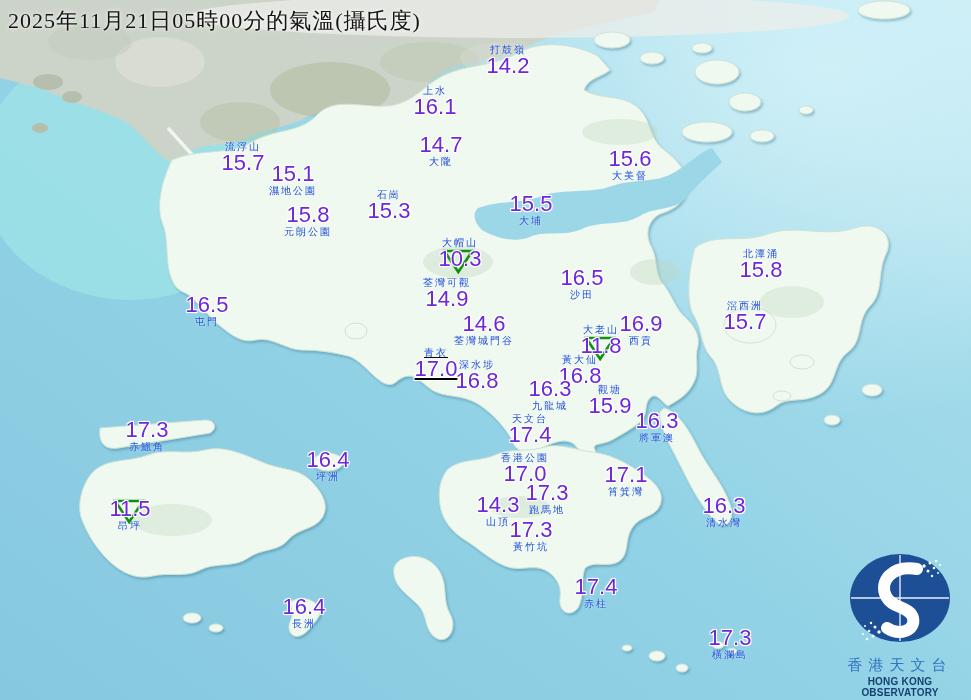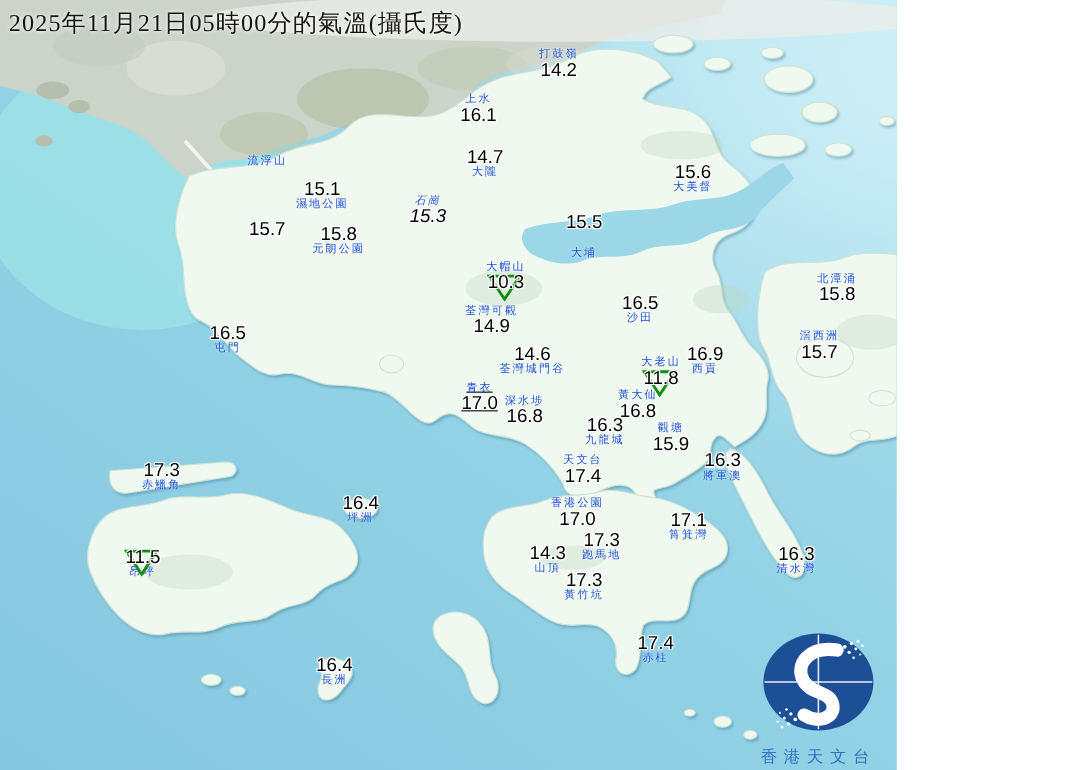--- a/index.html
+++ b/index.html
@@ -4,7 +4,7 @@
 <style>
   html,body{margin:0;padding:0;}
   body{font-family:"Liberation Sans","DejaVu Sans",sans-serif;}
-  .screen{position:relative;width:815px;height:700px;overflow:hidden;background:#8ecfe5;}
+  .screen{position:relative;width:971px;height:700px;overflow:hidden;background:#8ecfe5;}
   .map-svg{position:absolute;left:0;top:0;z-index:0;}
   .map-title{
     position:absolute;left:8px;top:6px;z-index:10;

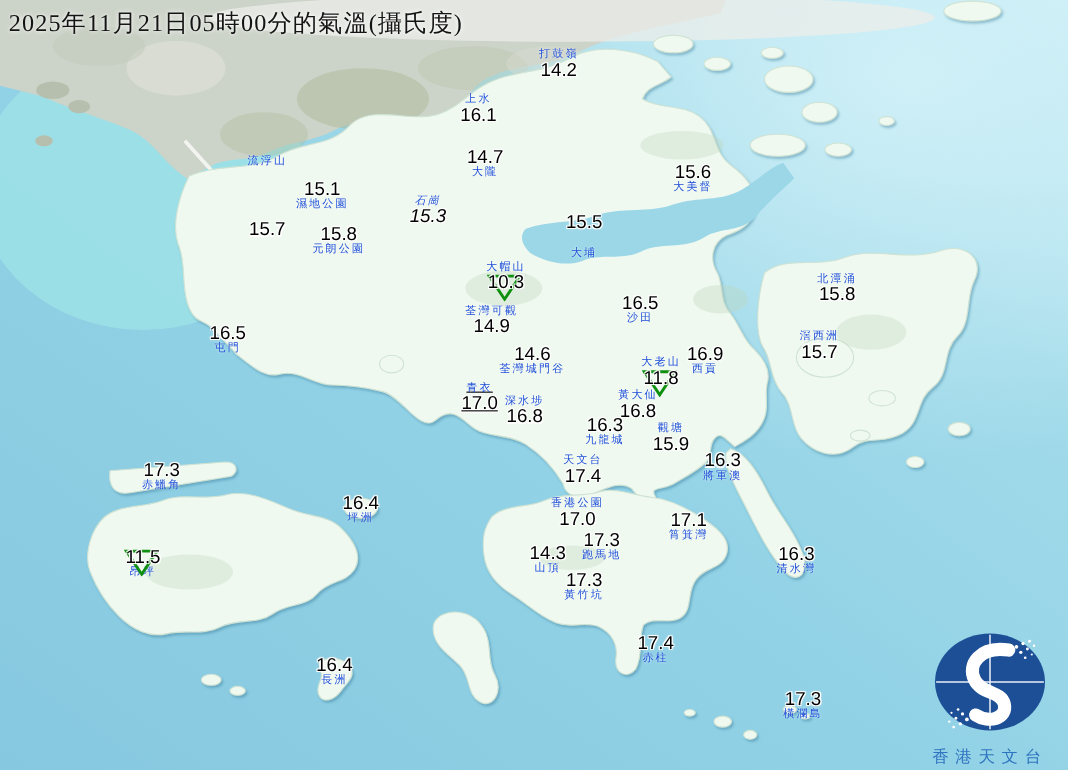--- a/index.html
+++ b/index.html
@@ -25,7 +25,7 @@
   }
   .stn-value-wrap{position:relative;display:flex;justify-content:center;}
   .stn-value{
-    position:relative;z-index:2;font-size:17px;color:#000000;
+    position:relative;z-index:2;font-size:22px;color:#6d28d9;
     text-shadow:-1px -1px 0 rgba(255,255,255,.95),1px -1px 0 rgba(255,255,255,.95),
                 -1px 1px 0 rgba(255,255,255,.95),1px 1px 0 rgba(255,255,255,.95),
                  0 0 3px rgba(255,255,255,.9);

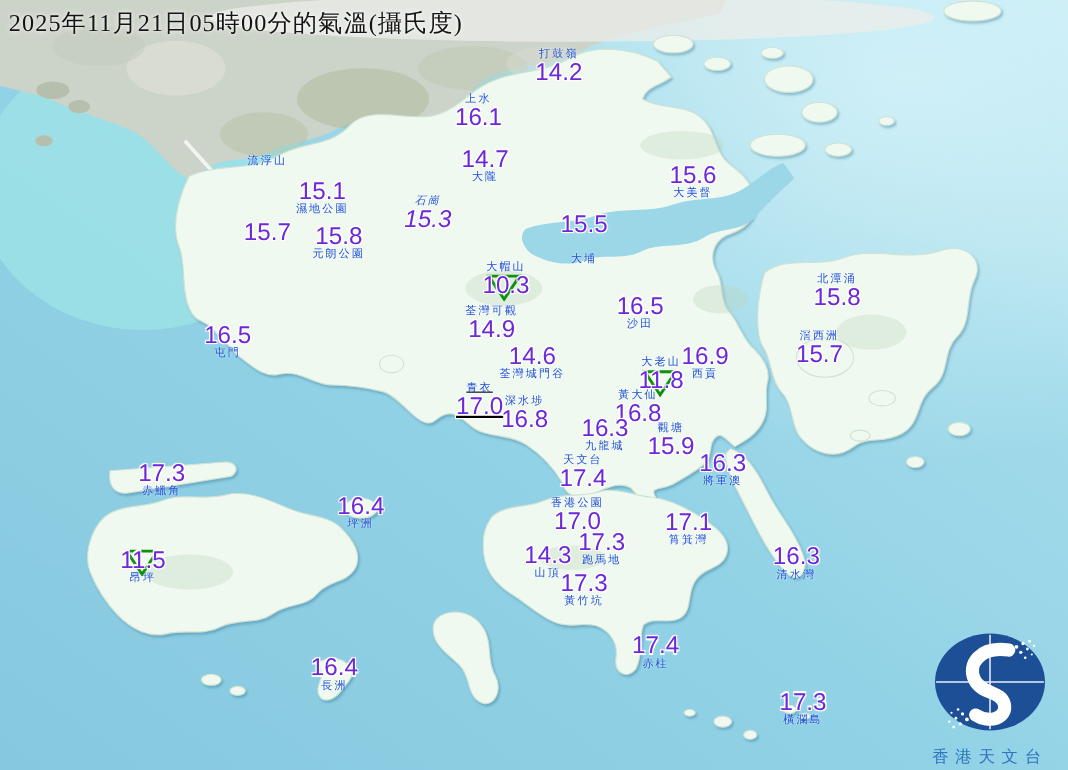--- a/index.html
+++ b/index.html
@@ -185,7 +185,7 @@
         </div>
         <div class="stn-name">大隴</div>
       </div>
-      <div class="station" style="left: 243px; top: 142px; gap: 48px;">
+      <div class="station" style="left: 243px; top: 142px;">
         <div class="stn-name">流浮山</div>
         <div class="stn-value-wrap">
           <span class="stn-value">15.7</span>

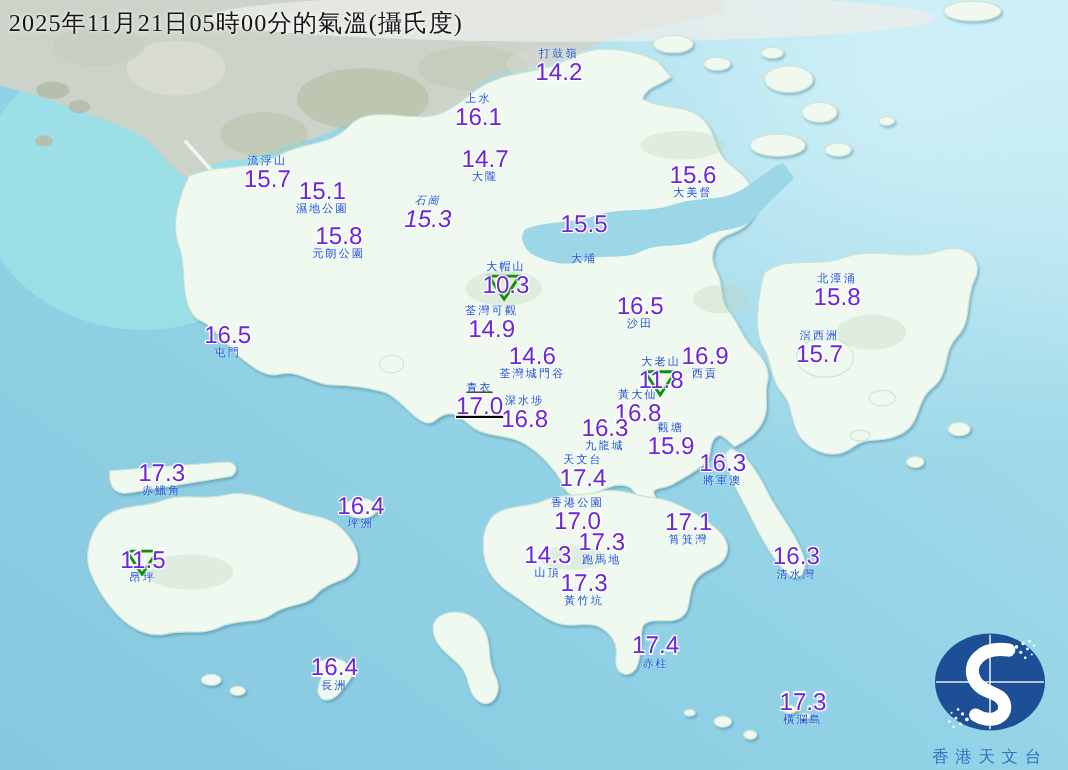--- a/index.html
+++ b/index.html
@@ -209,7 +209,7 @@
         </div>
         <div class="stn-name">大埔</div>
       </div>
-      <div class="station" style="left: 389px; top: 178px; font-style: italic;">
+      <div class="station" style="left: 389px; top: 190px;">
         <div class="stn-name">石崗</div>
         <div class="stn-value-wrap">
           <span class="stn-value">15.3</span>

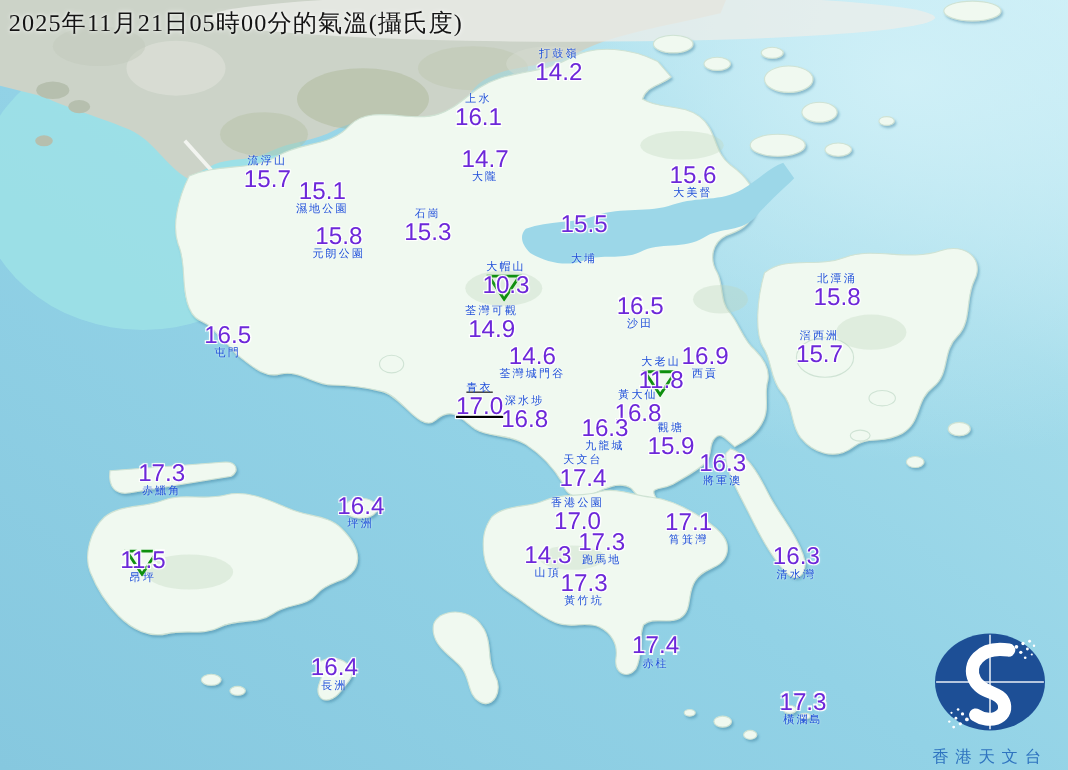--- a/index.html
+++ b/index.html
@@ -203,7 +203,7 @@
         </div>
         <div class="stn-name">濕地公園</div>
       </div>
-      <div class="station" style="left: 531px; top: 193px; gap: 15px;">
+      <div class="station" style="left: 531px; top: 193px;">
         <div class="stn-value-wrap">
           <span class="stn-value">15.5</span>
         </div>

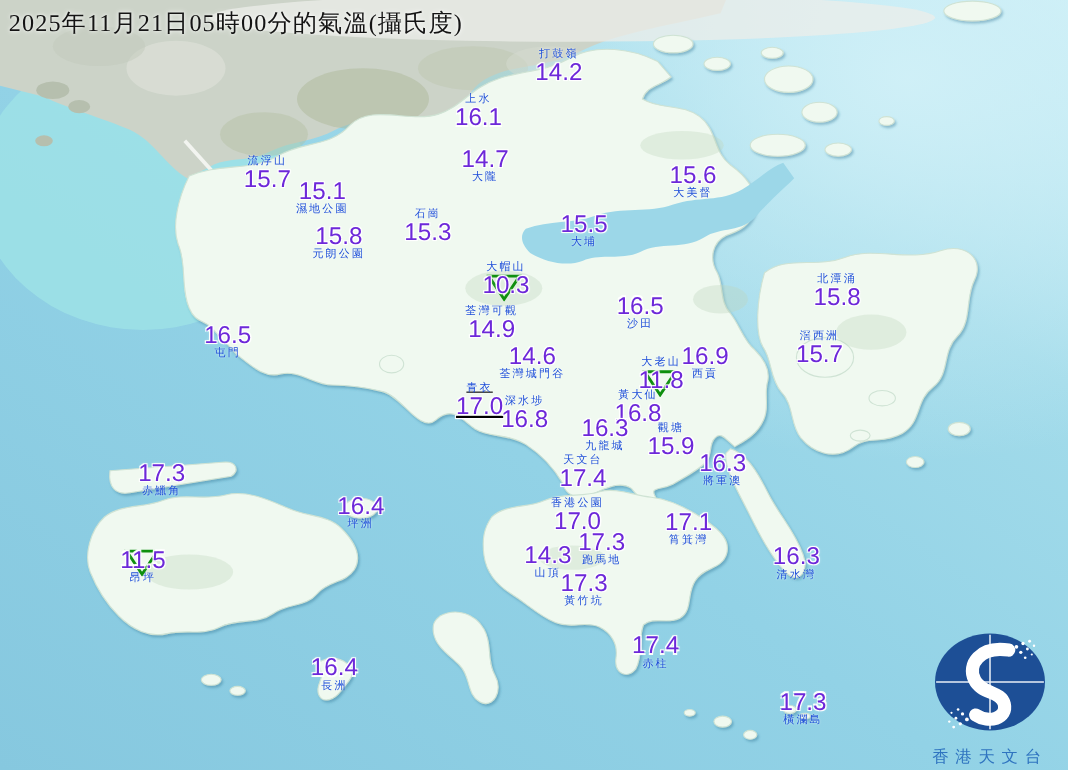--- a/index.html
+++ b/index.html
@@ -426,6 +426,7 @@
       </g>
     </svg>
     <div class="logo-zh">香港天文台</div>
+    <div class="logo-en">HONG KONG OBSERVATORY</div>
   </div>
 
 </div>

